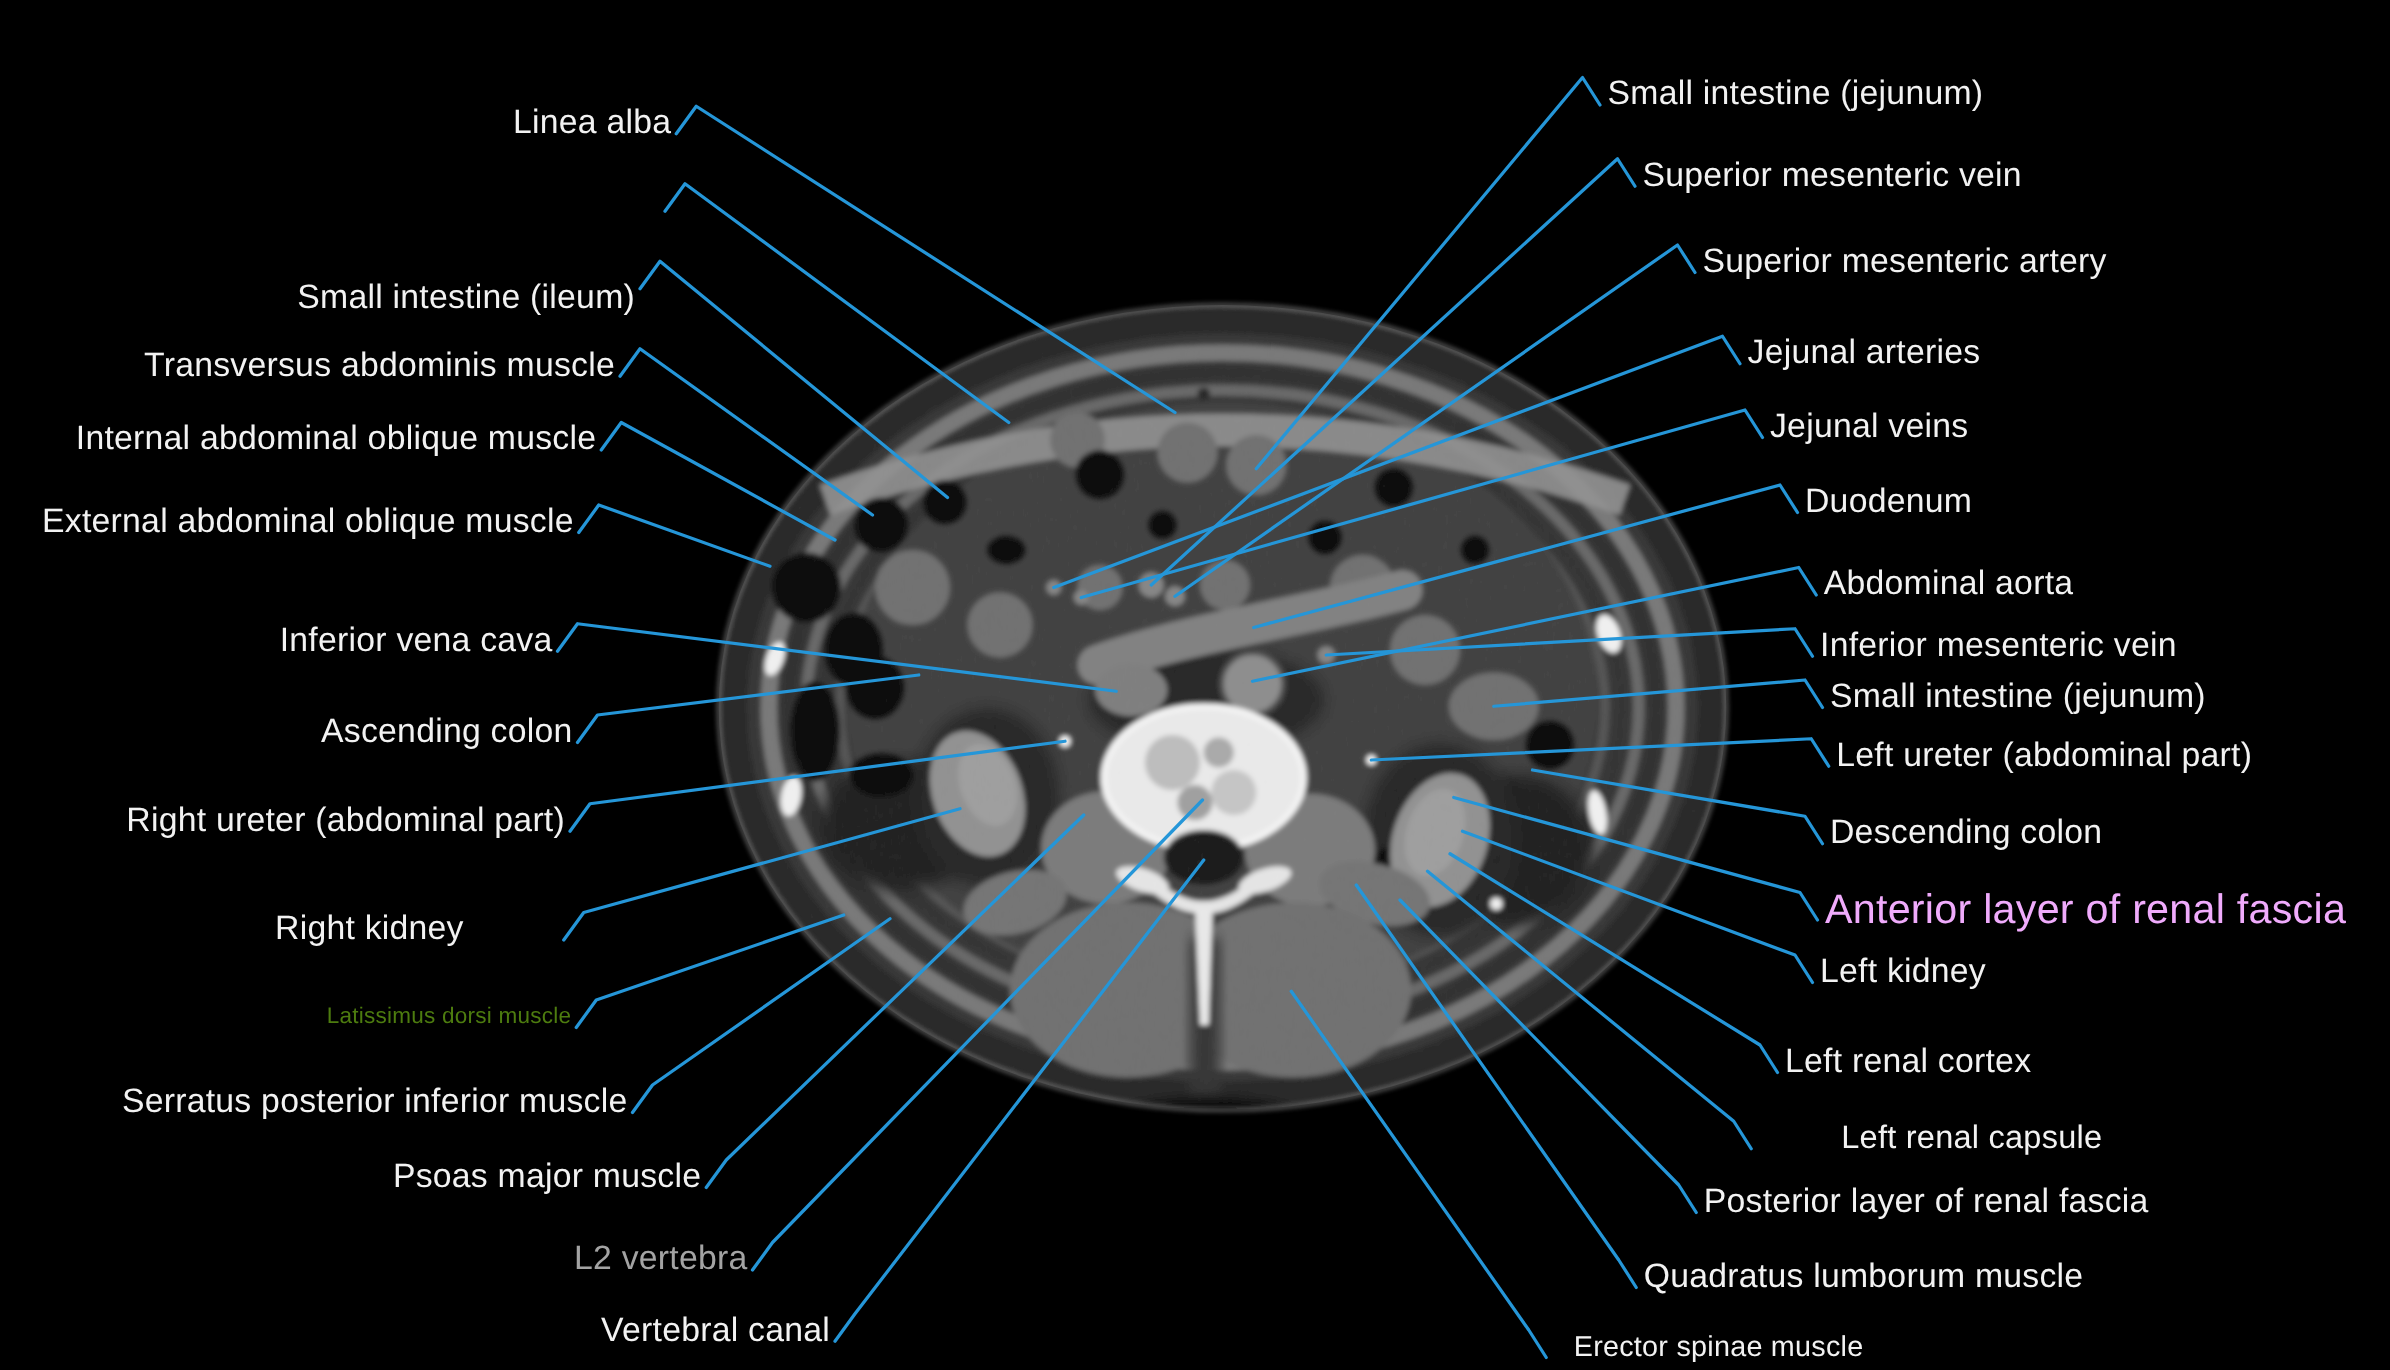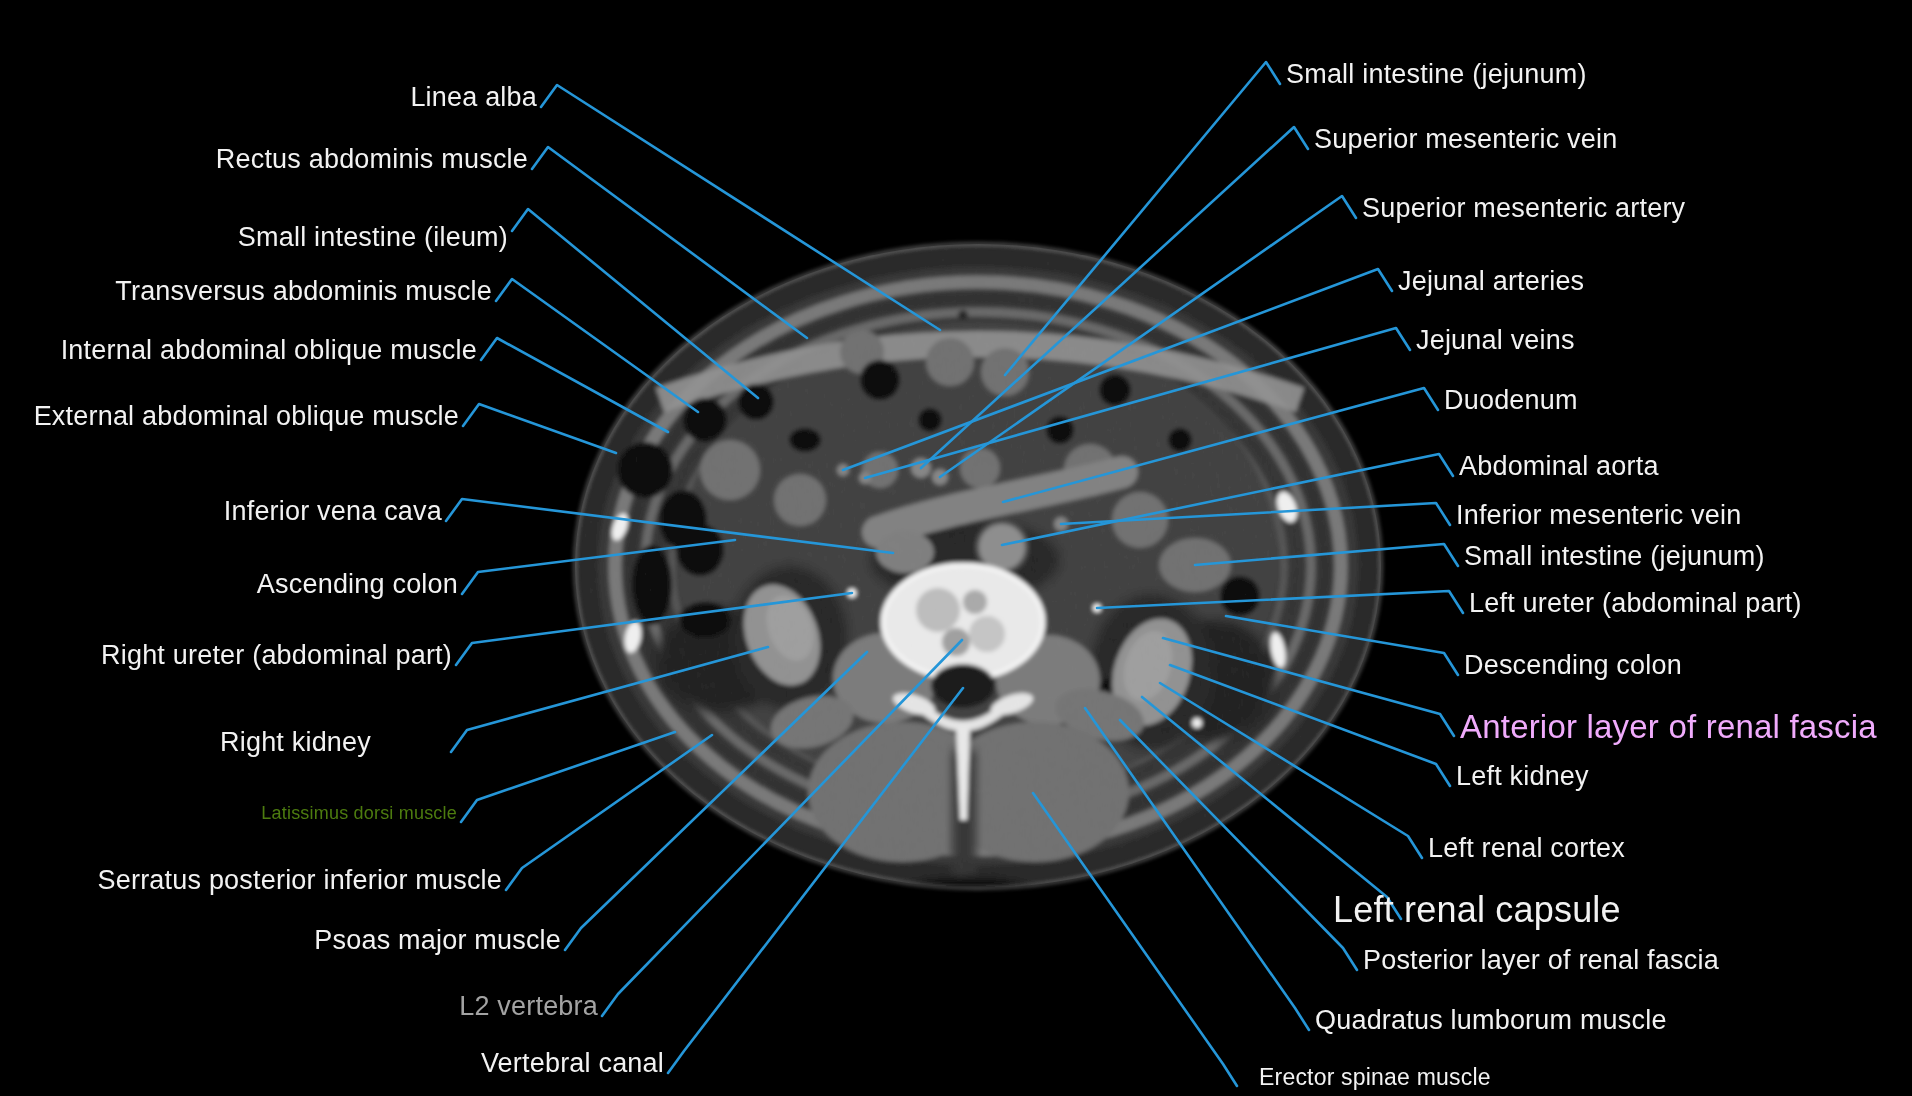--- a/index.html
+++ b/index.html
@@ -192,7 +192,6 @@
 
   <div id="labels-layer">
       <div class="label" style="color: rgb(242, 242, 242); font-size: 27px; right: 1375px; text-align: right; top: 98px;">Linea alba</div>
-      <div class="label" style="color: rgb(242, 242, 242); font-size: 27px; right: 1384px; text-align: right; top: 160px;">Rectus abdominis muscle</div>
       <div class="label" style="color: rgb(242, 242, 242); font-size: 27px; right: 1404px; text-align: right; top: 222px; margin-top: 16px;">Small intestine (ileum)</div>
       <div class="label" style="color: rgb(242, 242, 242); font-size: 27px; right: 1420px; text-align: right; top: 292px;">Transversus abdominis muscle</div>
       <div class="label" style="color: rgb(242, 242, 242); font-size: 27px; right: 1435px; text-align: right; top: 351px;">Internal abdominal oblique muscle</div>

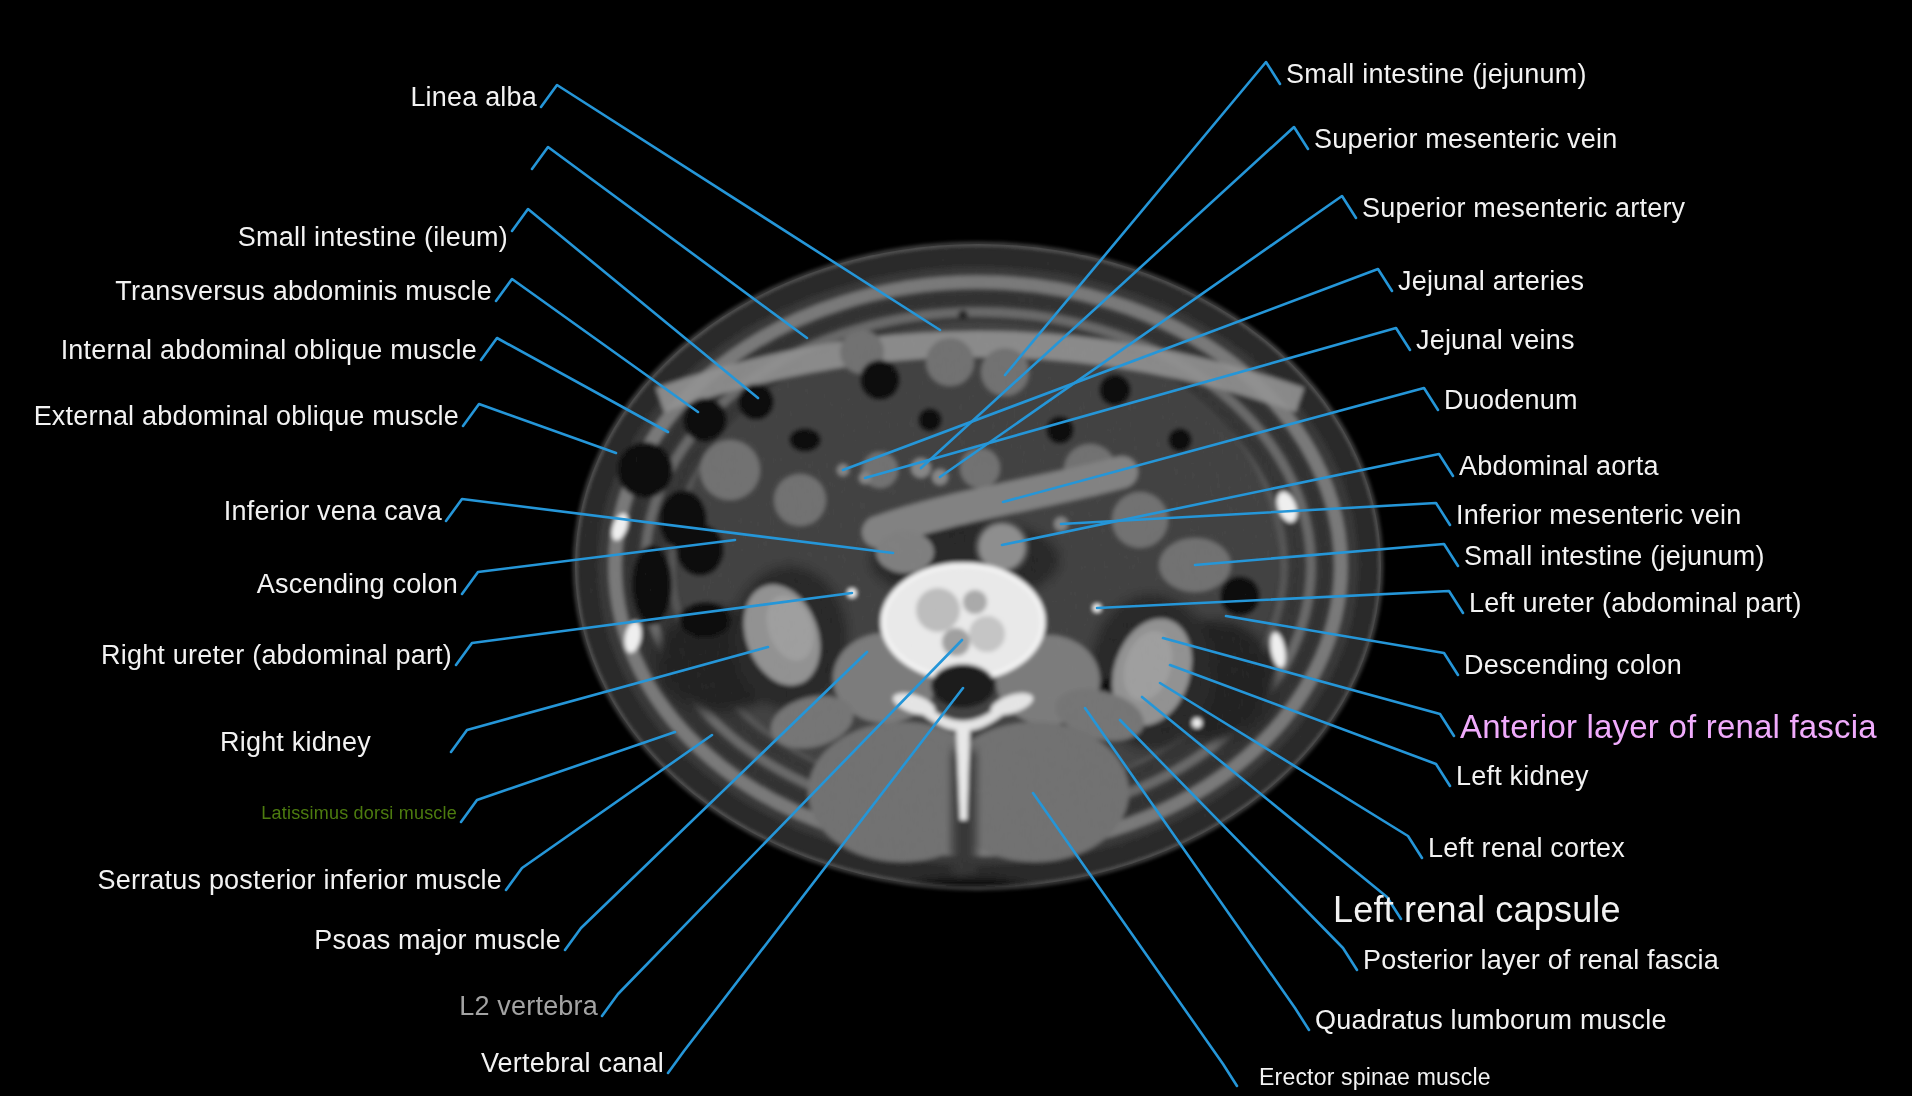--- a/index.html
+++ b/index.html
@@ -219,7 +219,7 @@
       <div class="label" style="color: #f0abfc; font-size: 33px; left: 1460px; top: 727px;">Anterior layer of renal fascia</div>
       <div class="label" style="color: rgb(242, 242, 242); font-size: 27px; left: 1456px; top: 777px;">Left kidney</div>
       <div class="label" style="color: rgb(242, 242, 242); font-size: 27px; left: 1428px; top: 849px;">Left renal cortex</div>
-      <div class="label" style="color: rgb(242, 242, 242); font-size: 36px; left: 1333px; top: 910px;">Left renal capsule</div>
+      <div class="label" style="color: rgb(242, 242, 242); font-size: 26px; left: 1473px; top: 910px;">Left renal capsule</div>
       <div class="label" style="color: rgb(242, 242, 242); font-size: 27px; left: 1363px; top: 961px;">Posterior layer of renal fascia</div>
       <div class="label" style="color: rgb(242, 242, 242); font-size: 27px; left: 1315px; top: 1021px;">Quadratus lumborum muscle</div>
       <div class="label" style="color: rgb(242, 242, 242); font-size: 23px; left: 1243px; top: 1077px; margin-left: 16px;">Erector spinae muscle</div>

